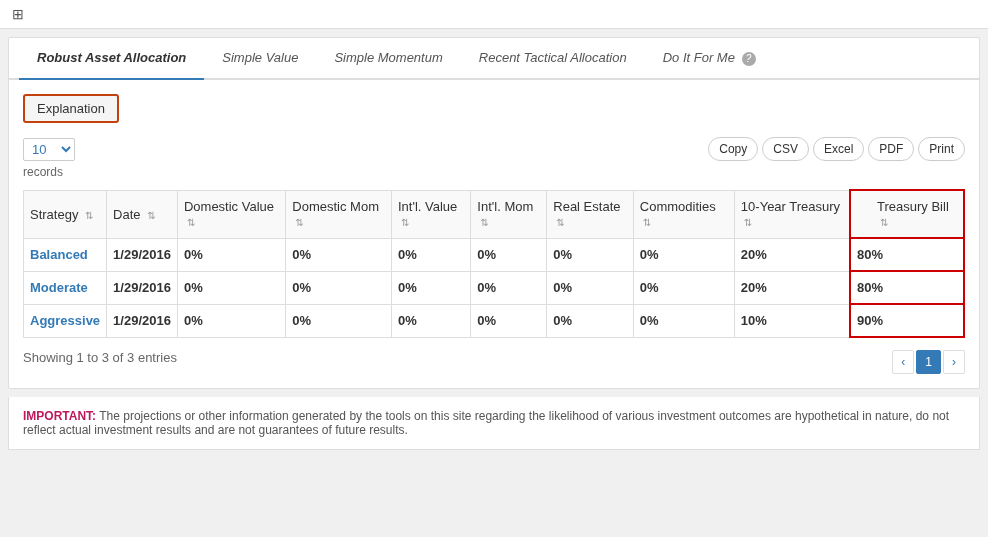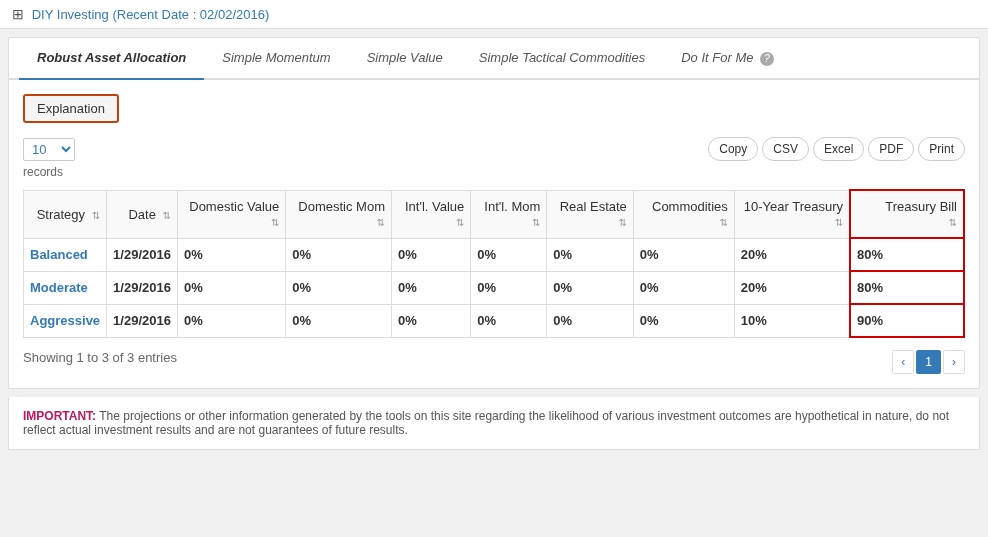--- a/index.html
+++ b/index.html
@@ -209,7 +209,6 @@
 
 <div class="top-bar">
   <span class="top-bar-icon">⊞</span>
-  <span class="top-bar-title">DIY Investing (Recent Date : 02/02/2016)</span>
 </div>
 
 <div class="main-container">

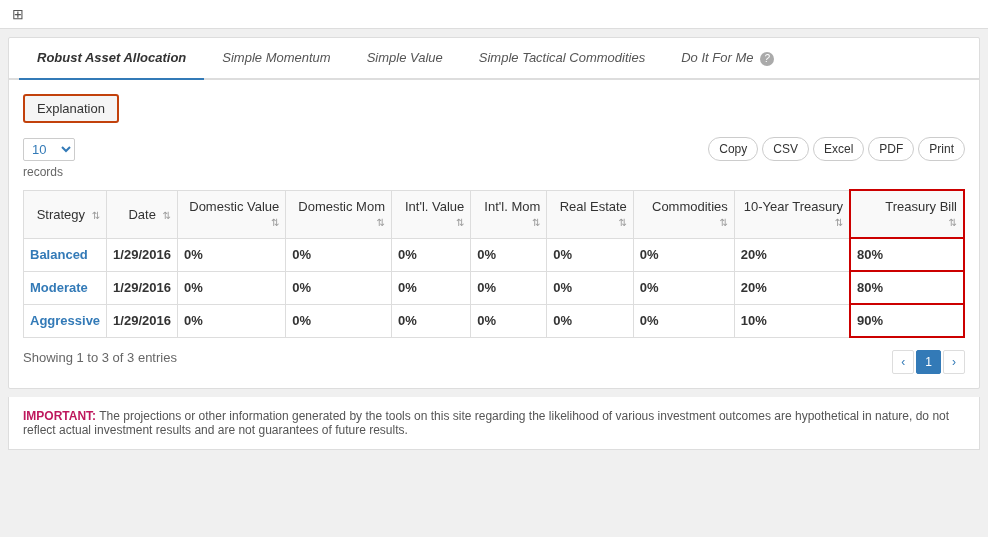--- a/index.html
+++ b/index.html
@@ -217,10 +217,10 @@
       <span>Robust Asset Allocation</span>
     </div>
     <div class="tab">
+      <span>Simple Value</span>
+    </div>
+    <div class="tab">
       <span>Simple Momentum</span>
-    </div>
-    <div class="tab">
-      <span>Simple Value</span>
     </div>
     <div class="tab">
       <span>Simple Tactical Commodities</span>

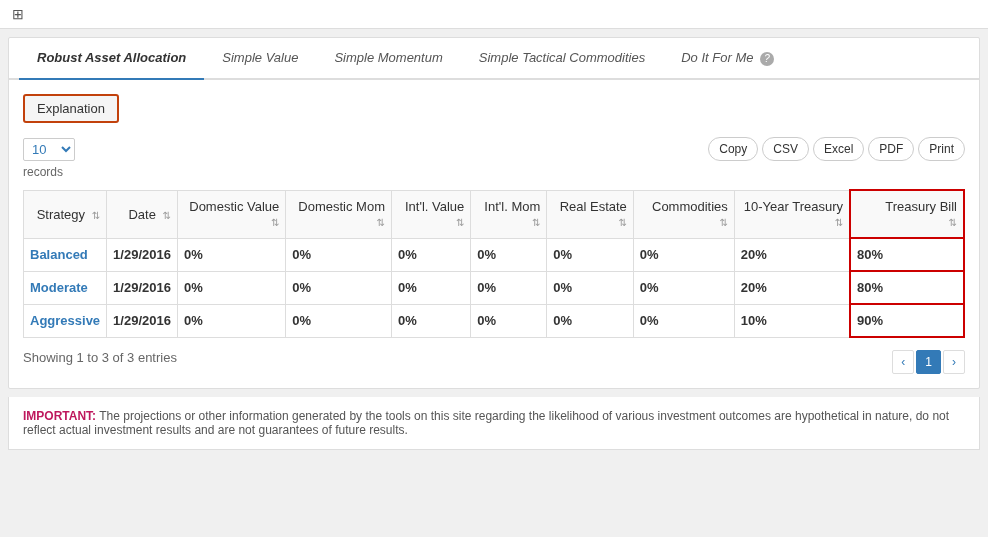--- a/index.html
+++ b/index.html
@@ -223,7 +223,7 @@
       <span>Simple Momentum</span>
     </div>
     <div class="tab">
-      <span>Simple Tactical Commodities</span>
+      <span>Recent Tactical Allocation</span>
     </div>
     <div class="tab">
       <span>Do It For Me</span>

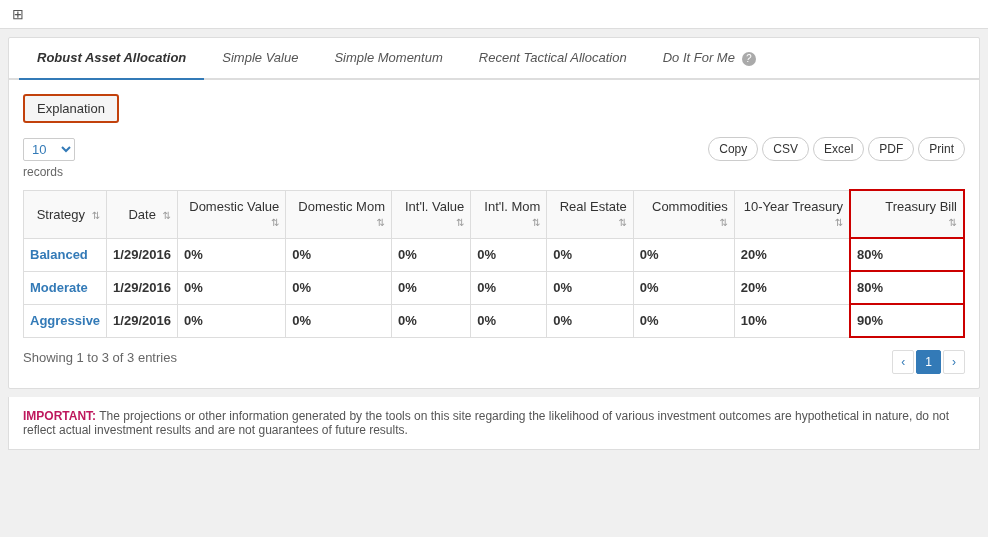--- a/index.html
+++ b/index.html
@@ -114,7 +114,7 @@
       background: #f9f9f9;
       border: 1px solid #ddd;
       padding: 8px 6px;
-      text-align: right;
+      text-align: left;
       font-weight: normal;
       color: #333;
       vertical-align: middle;

